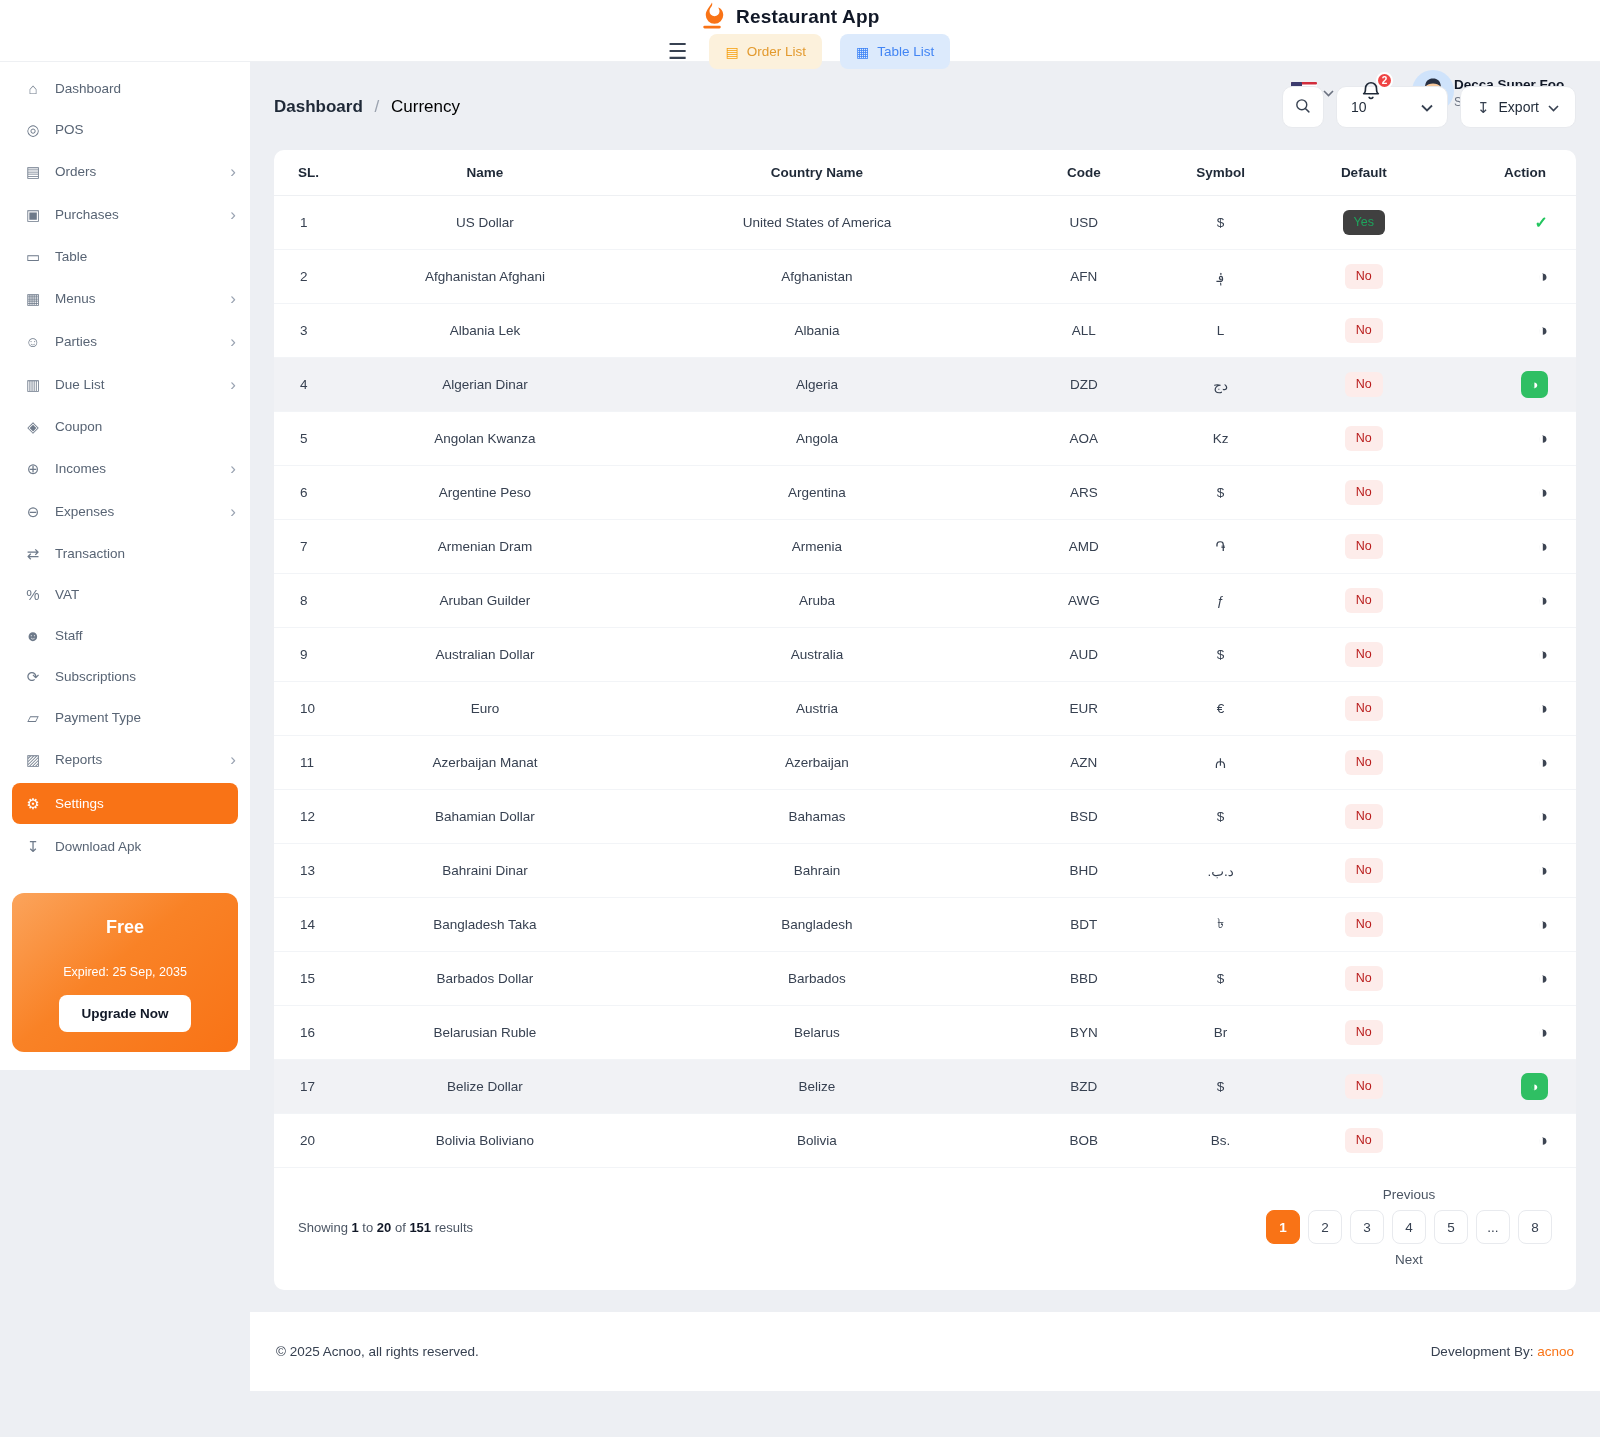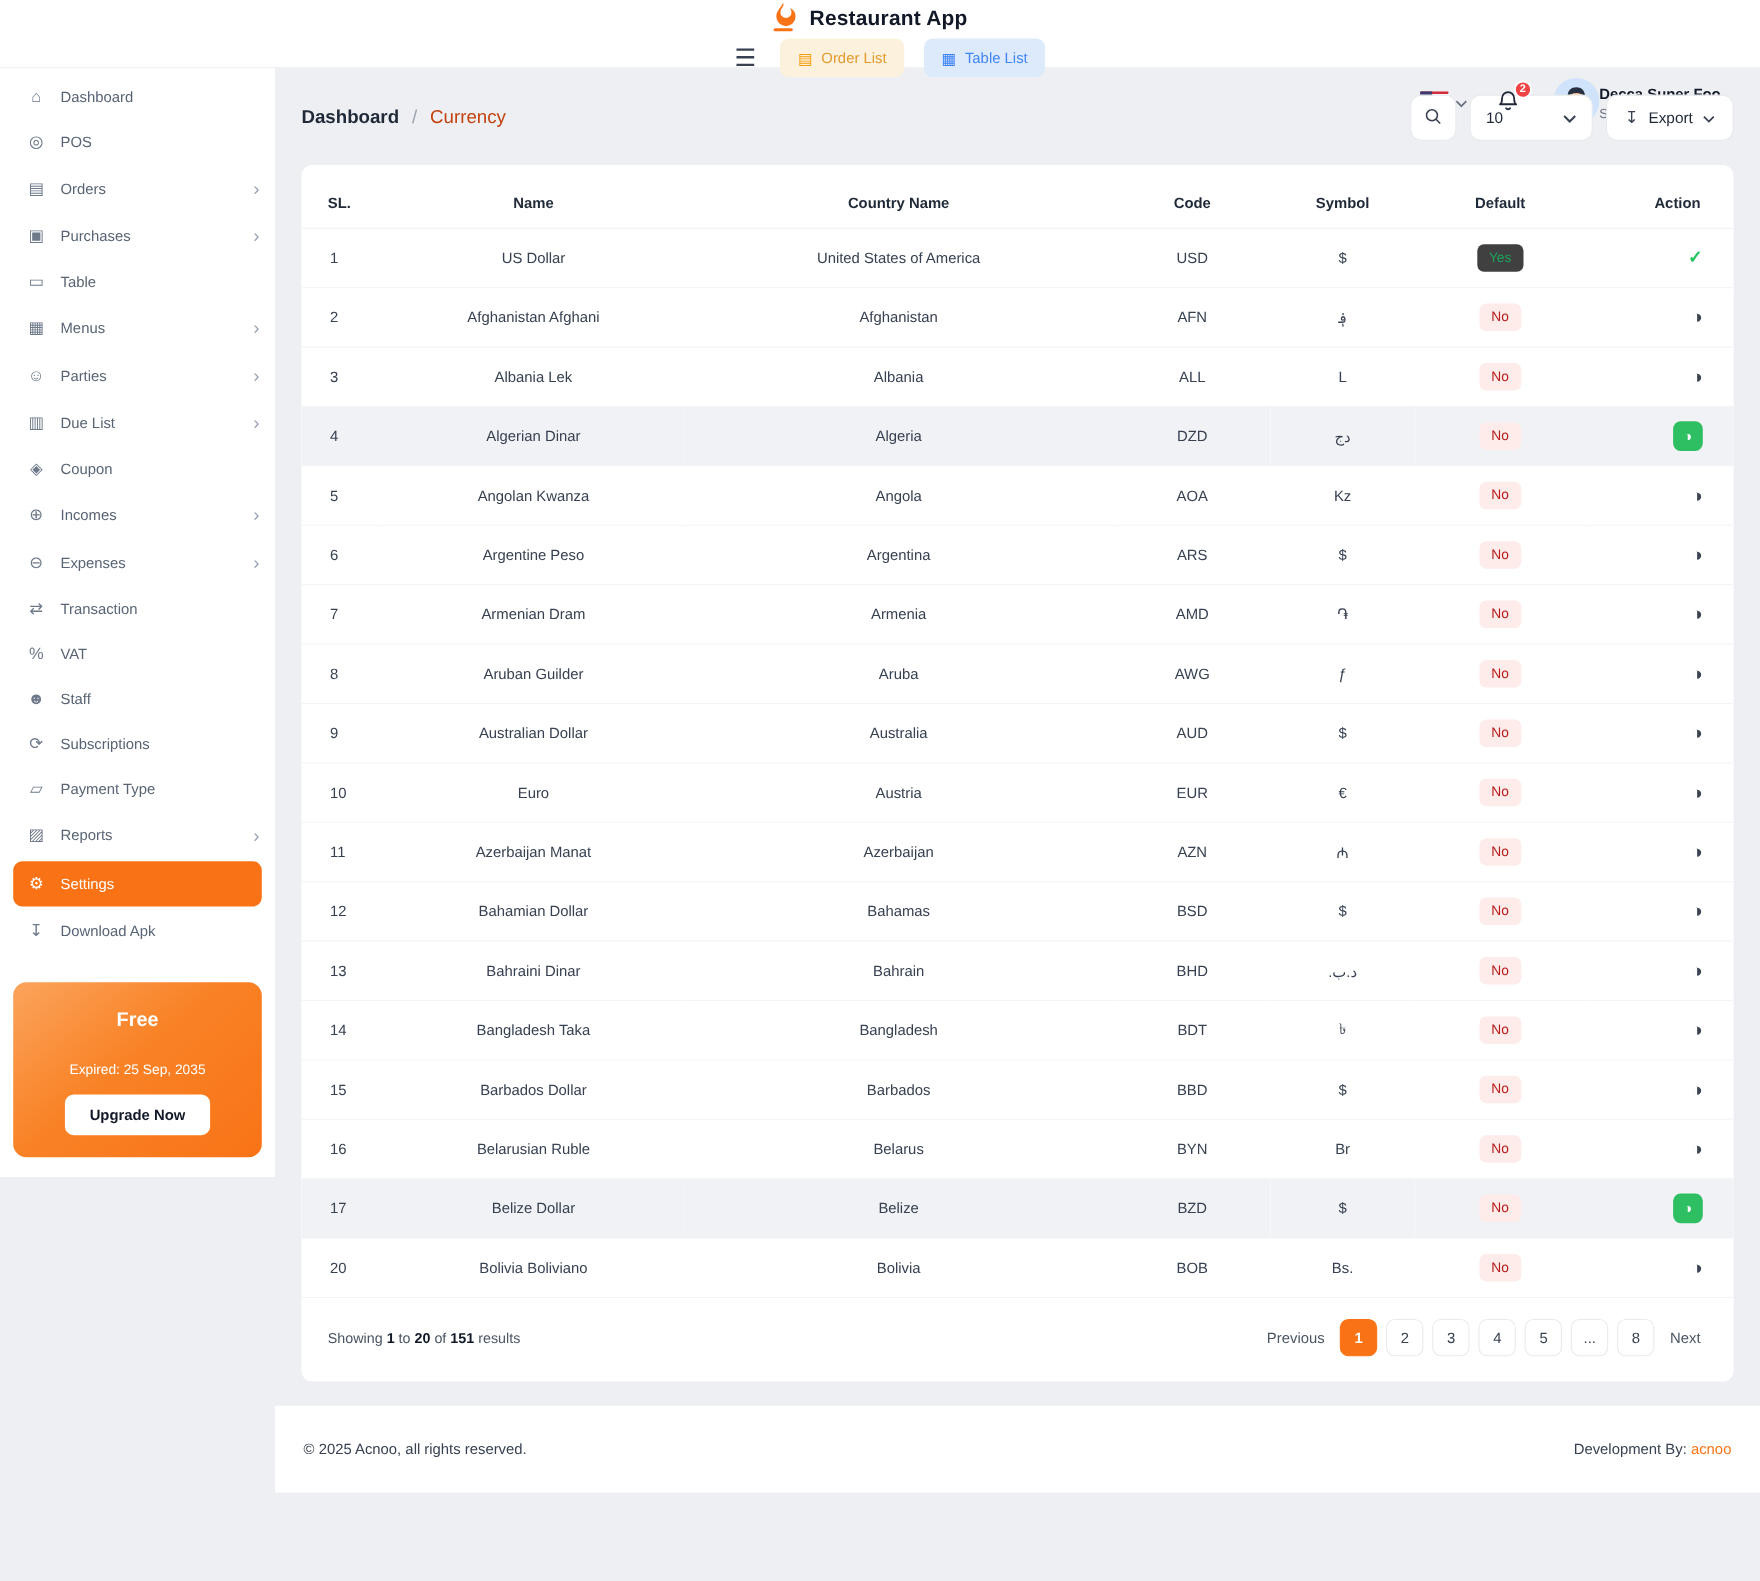--- a/index.html
+++ b/index.html
@@ -71,7 +71,7 @@
   .breadcrumb { font-size:17px; }
   .bc-main { font-weight:bold; color:#1f2937; cursor:pointer; }
   .bc-sep { color:#9ca3af; margin:0 7px; }
-  .bc-page { color:#c2410c;margin-top:41px; }
+  .bc-page { color:#000000;margin-top:41px; }
   .head-actions { display:flex; align-items:center; gap:12px; }
   .icon-btn {
     width:42px; height:42px; background:#fff; border:1px solid #e8eaee; border-radius:10px;

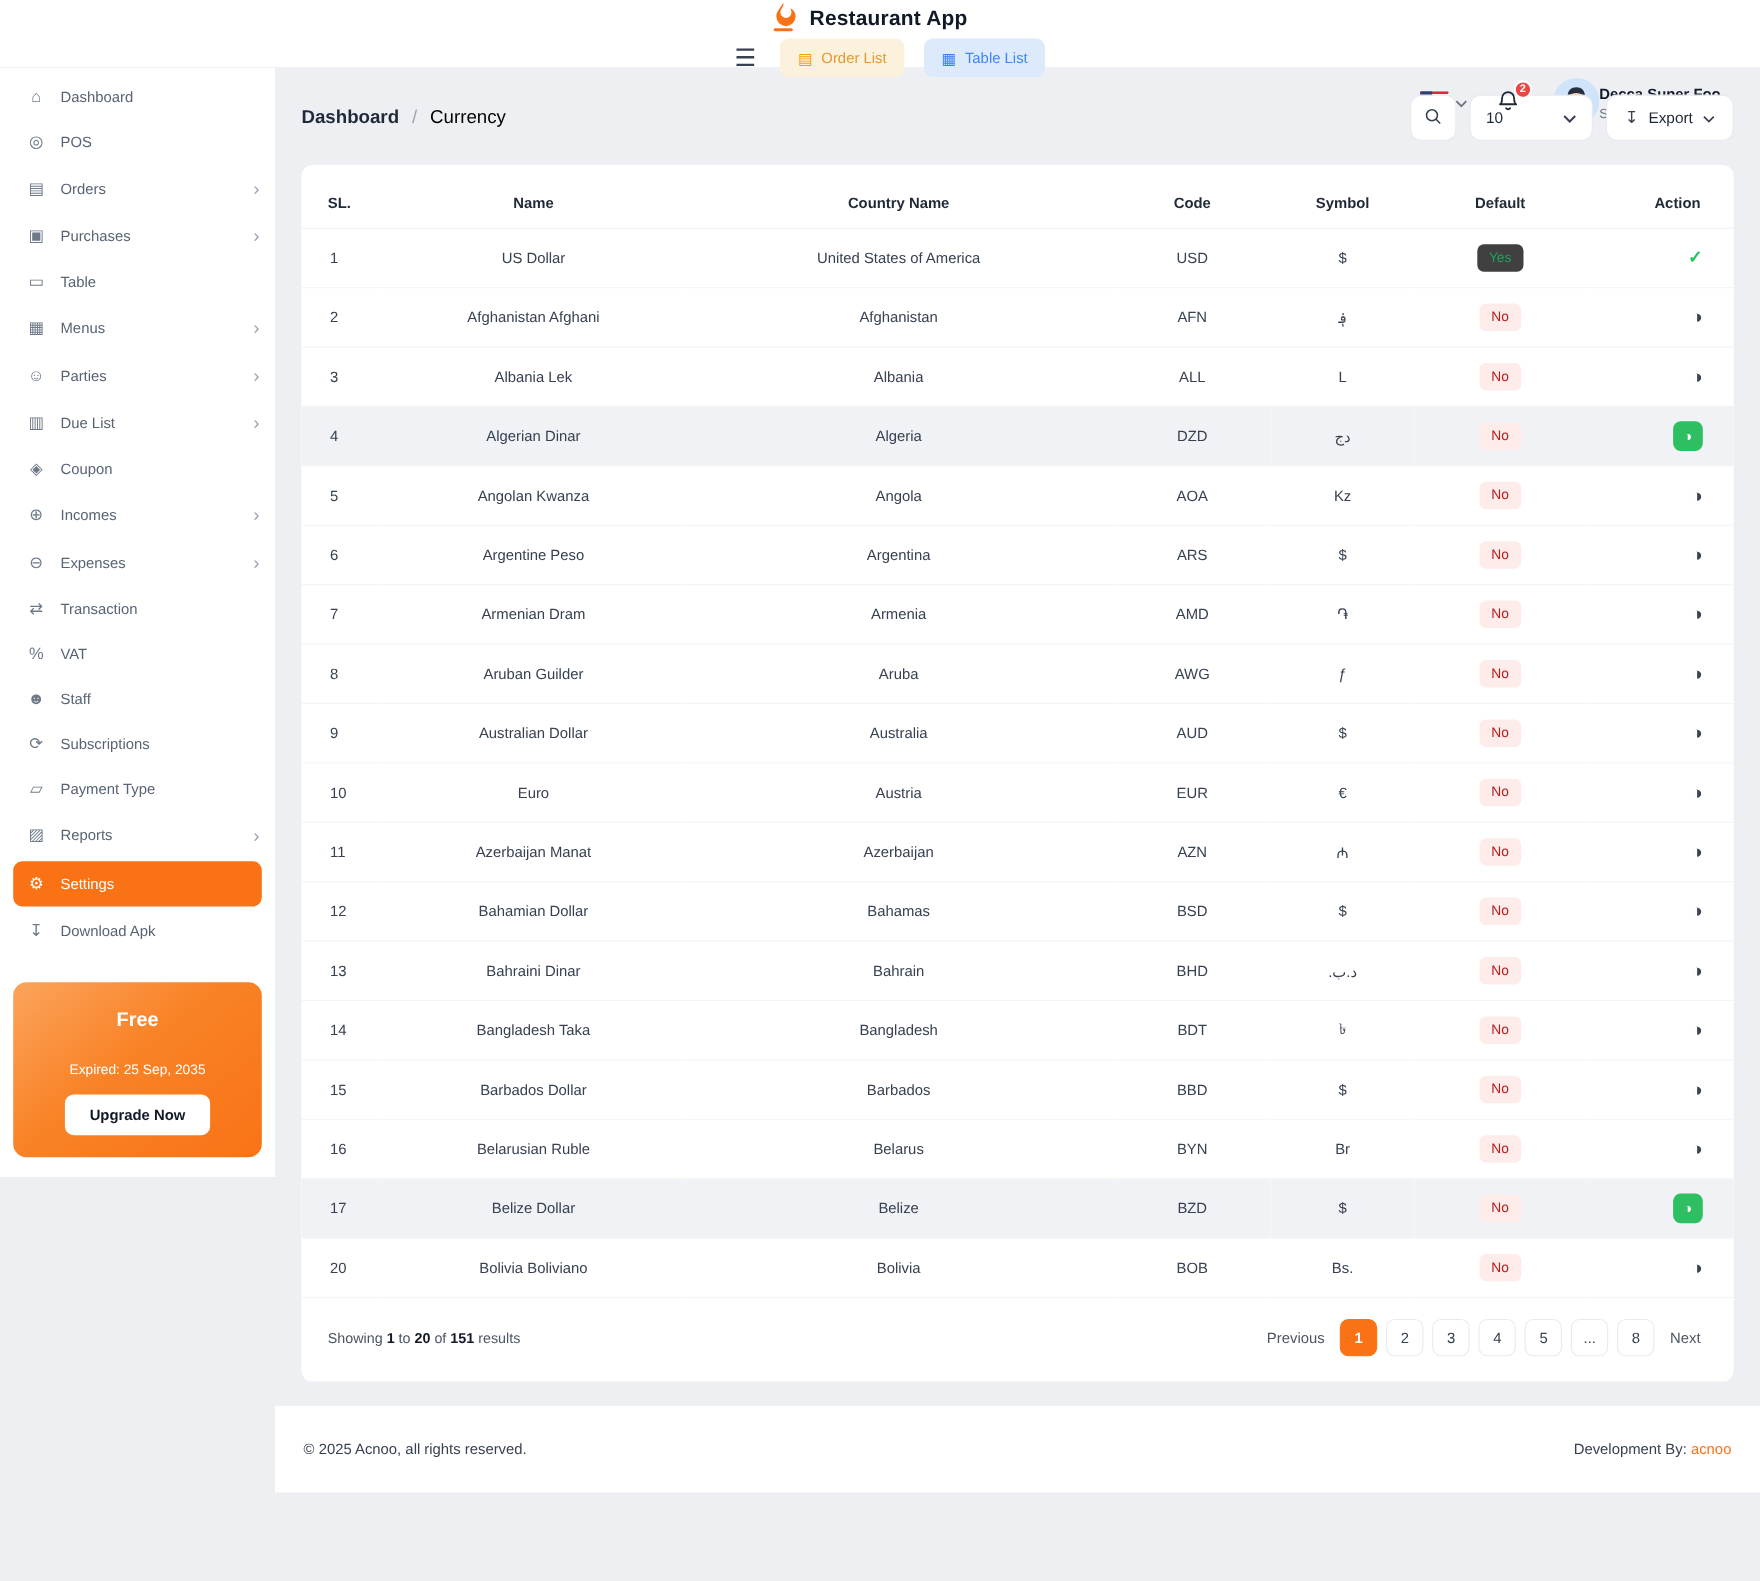--- a/index.html
+++ b/index.html
@@ -90,7 +90,7 @@
 
   
   .card { background:#fff; border-radius:10px; overflow:hidden; }
-  table { width:100%; border-collapse:collapse; table-layout:fixed;margin-top:12px; }
+  table { width:100%; border-collapse:collapse; table-layout:fixed; }
   th {
     padding:15px 10px; font-size:13.5px; font-weight:bold; color:#1f2937;
     border-bottom:1px solid #eef0f3; text-align:center; white-space:nowrap;

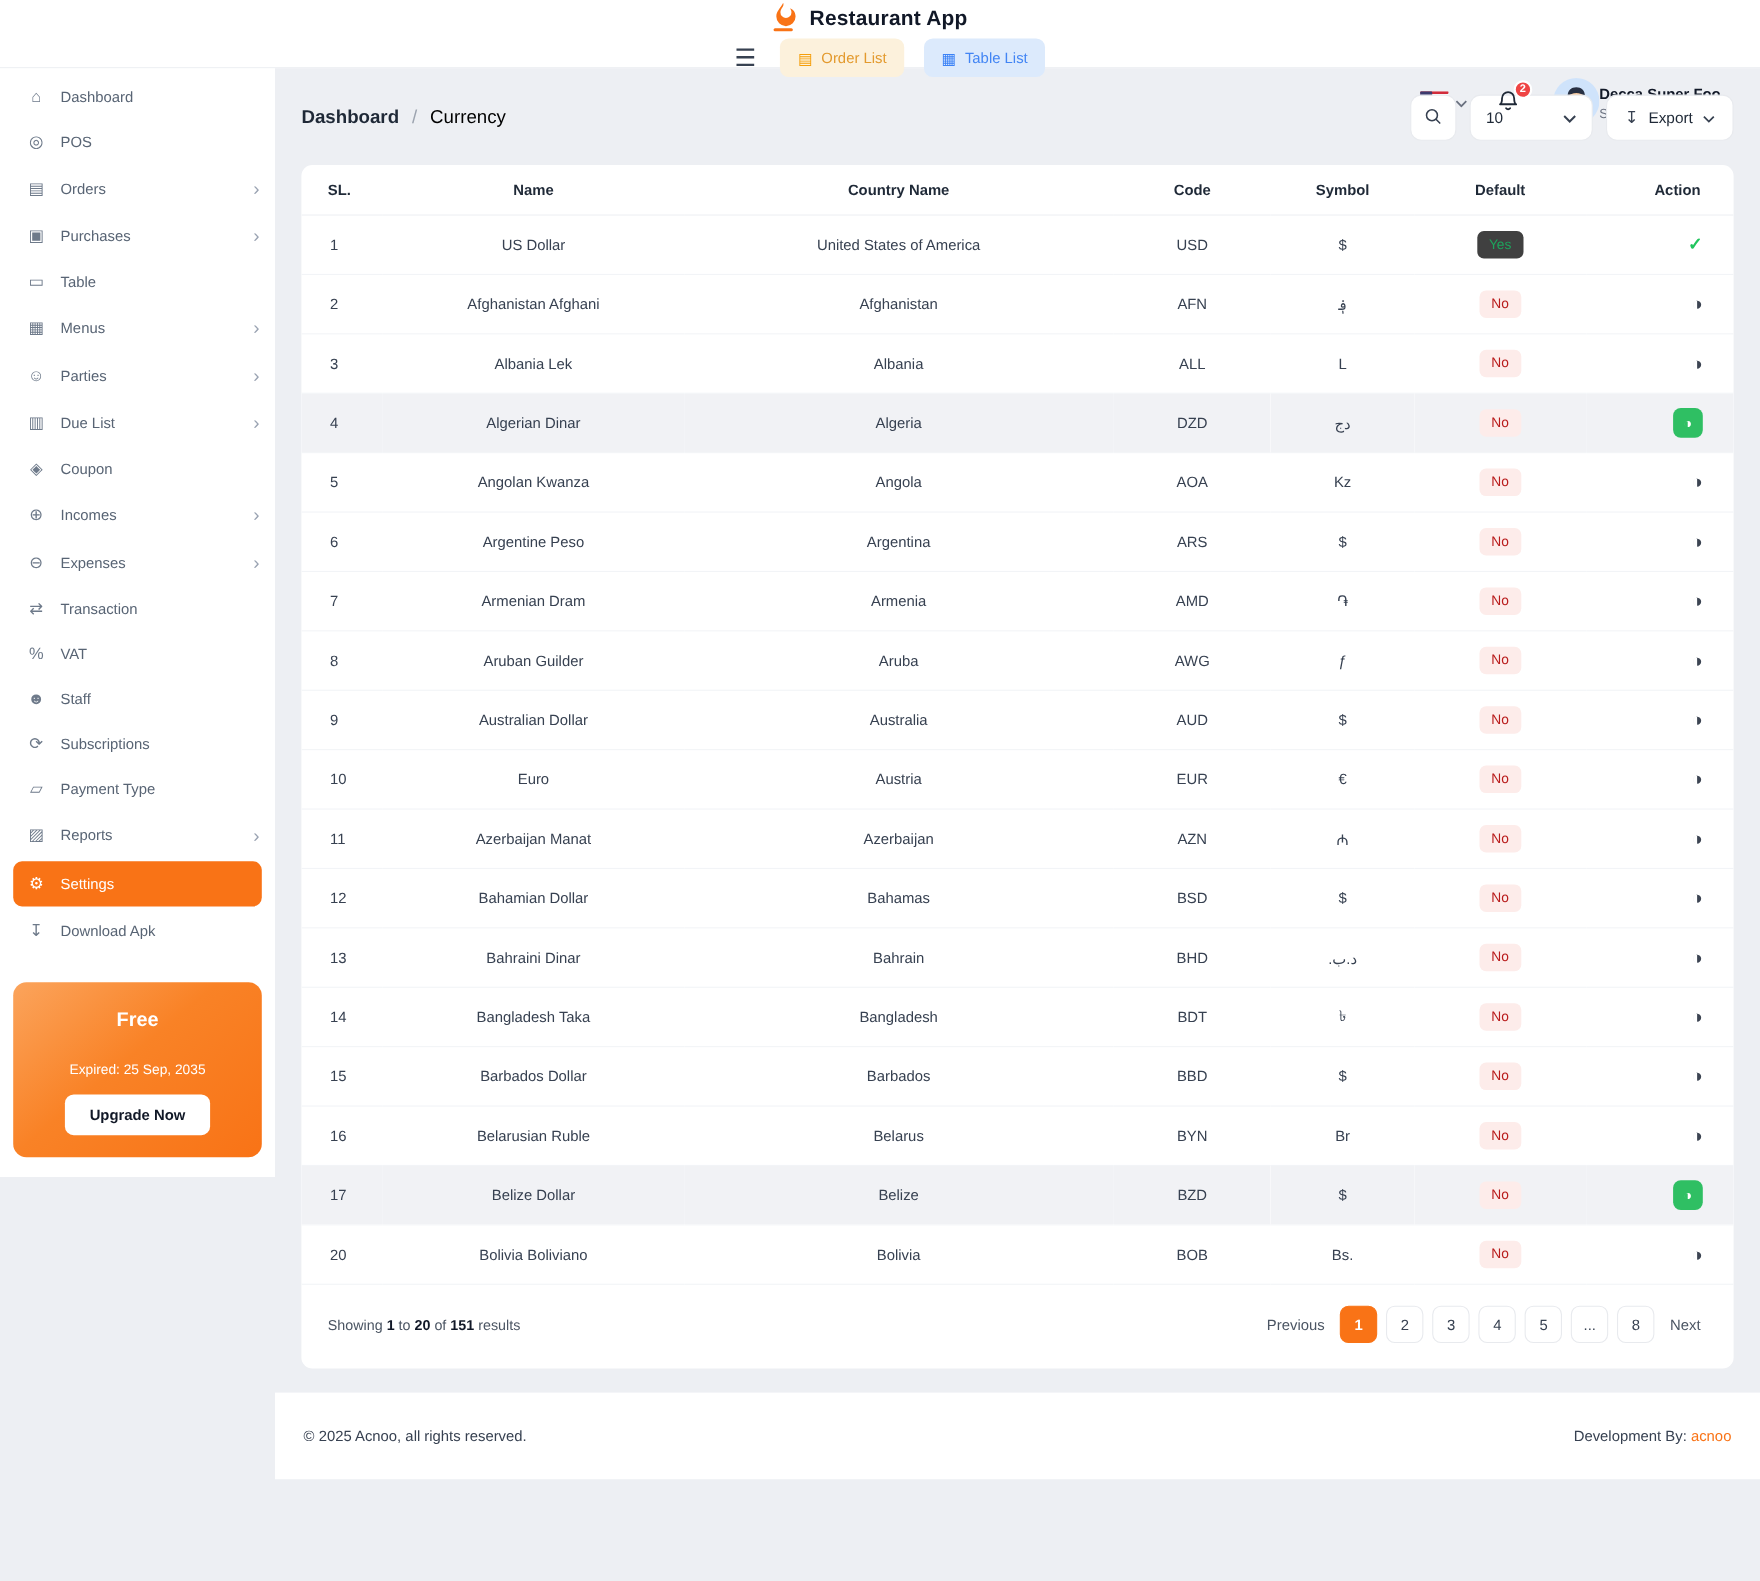--- a/index.html
+++ b/index.html
@@ -124,7 +124,7 @@
   .table-foot { display:flex; align-items:center; justify-content:space-between; padding:19px 24px 23px; }
   .results { font-size:13px; color:#4b5563; }
   .results b { color:#111827; }
-  .pager { display:flex; align-items:center; gap:8px; }
+  .pager { display:flex; align-items:center; gap:8px;flex-direction:column; }
   .pager-pages { display:flex; align-items:center; gap:8px; }
   .pager-nav { background:none; border:none; font-size:13.5px; color:#4b5563; padding:0 6px; }
   .page-btn {

